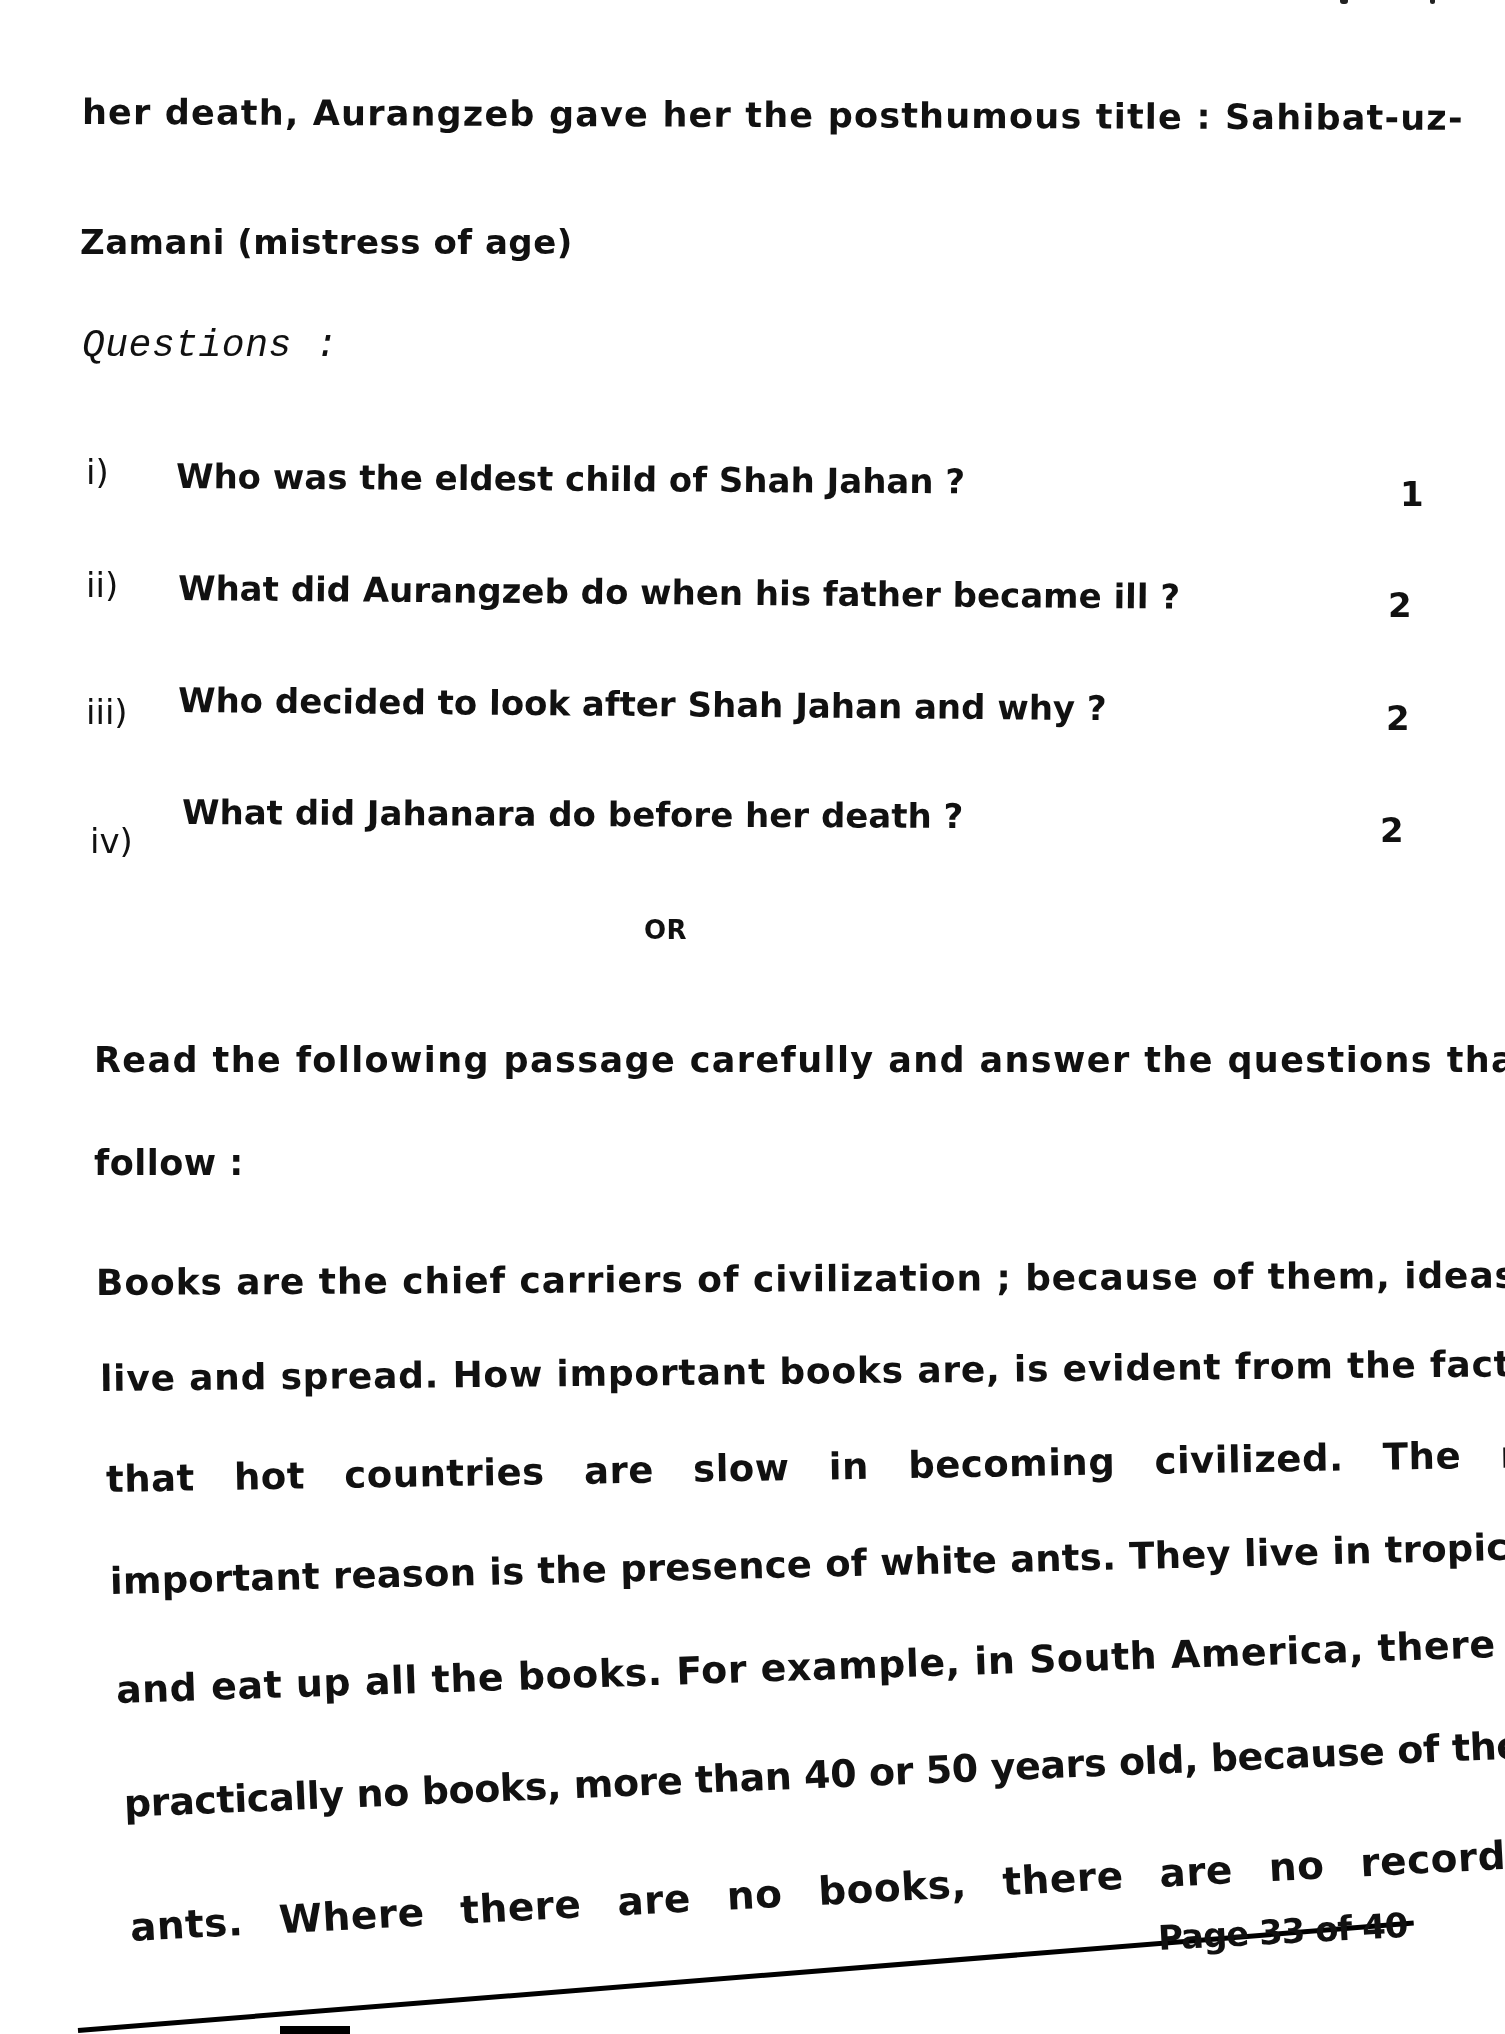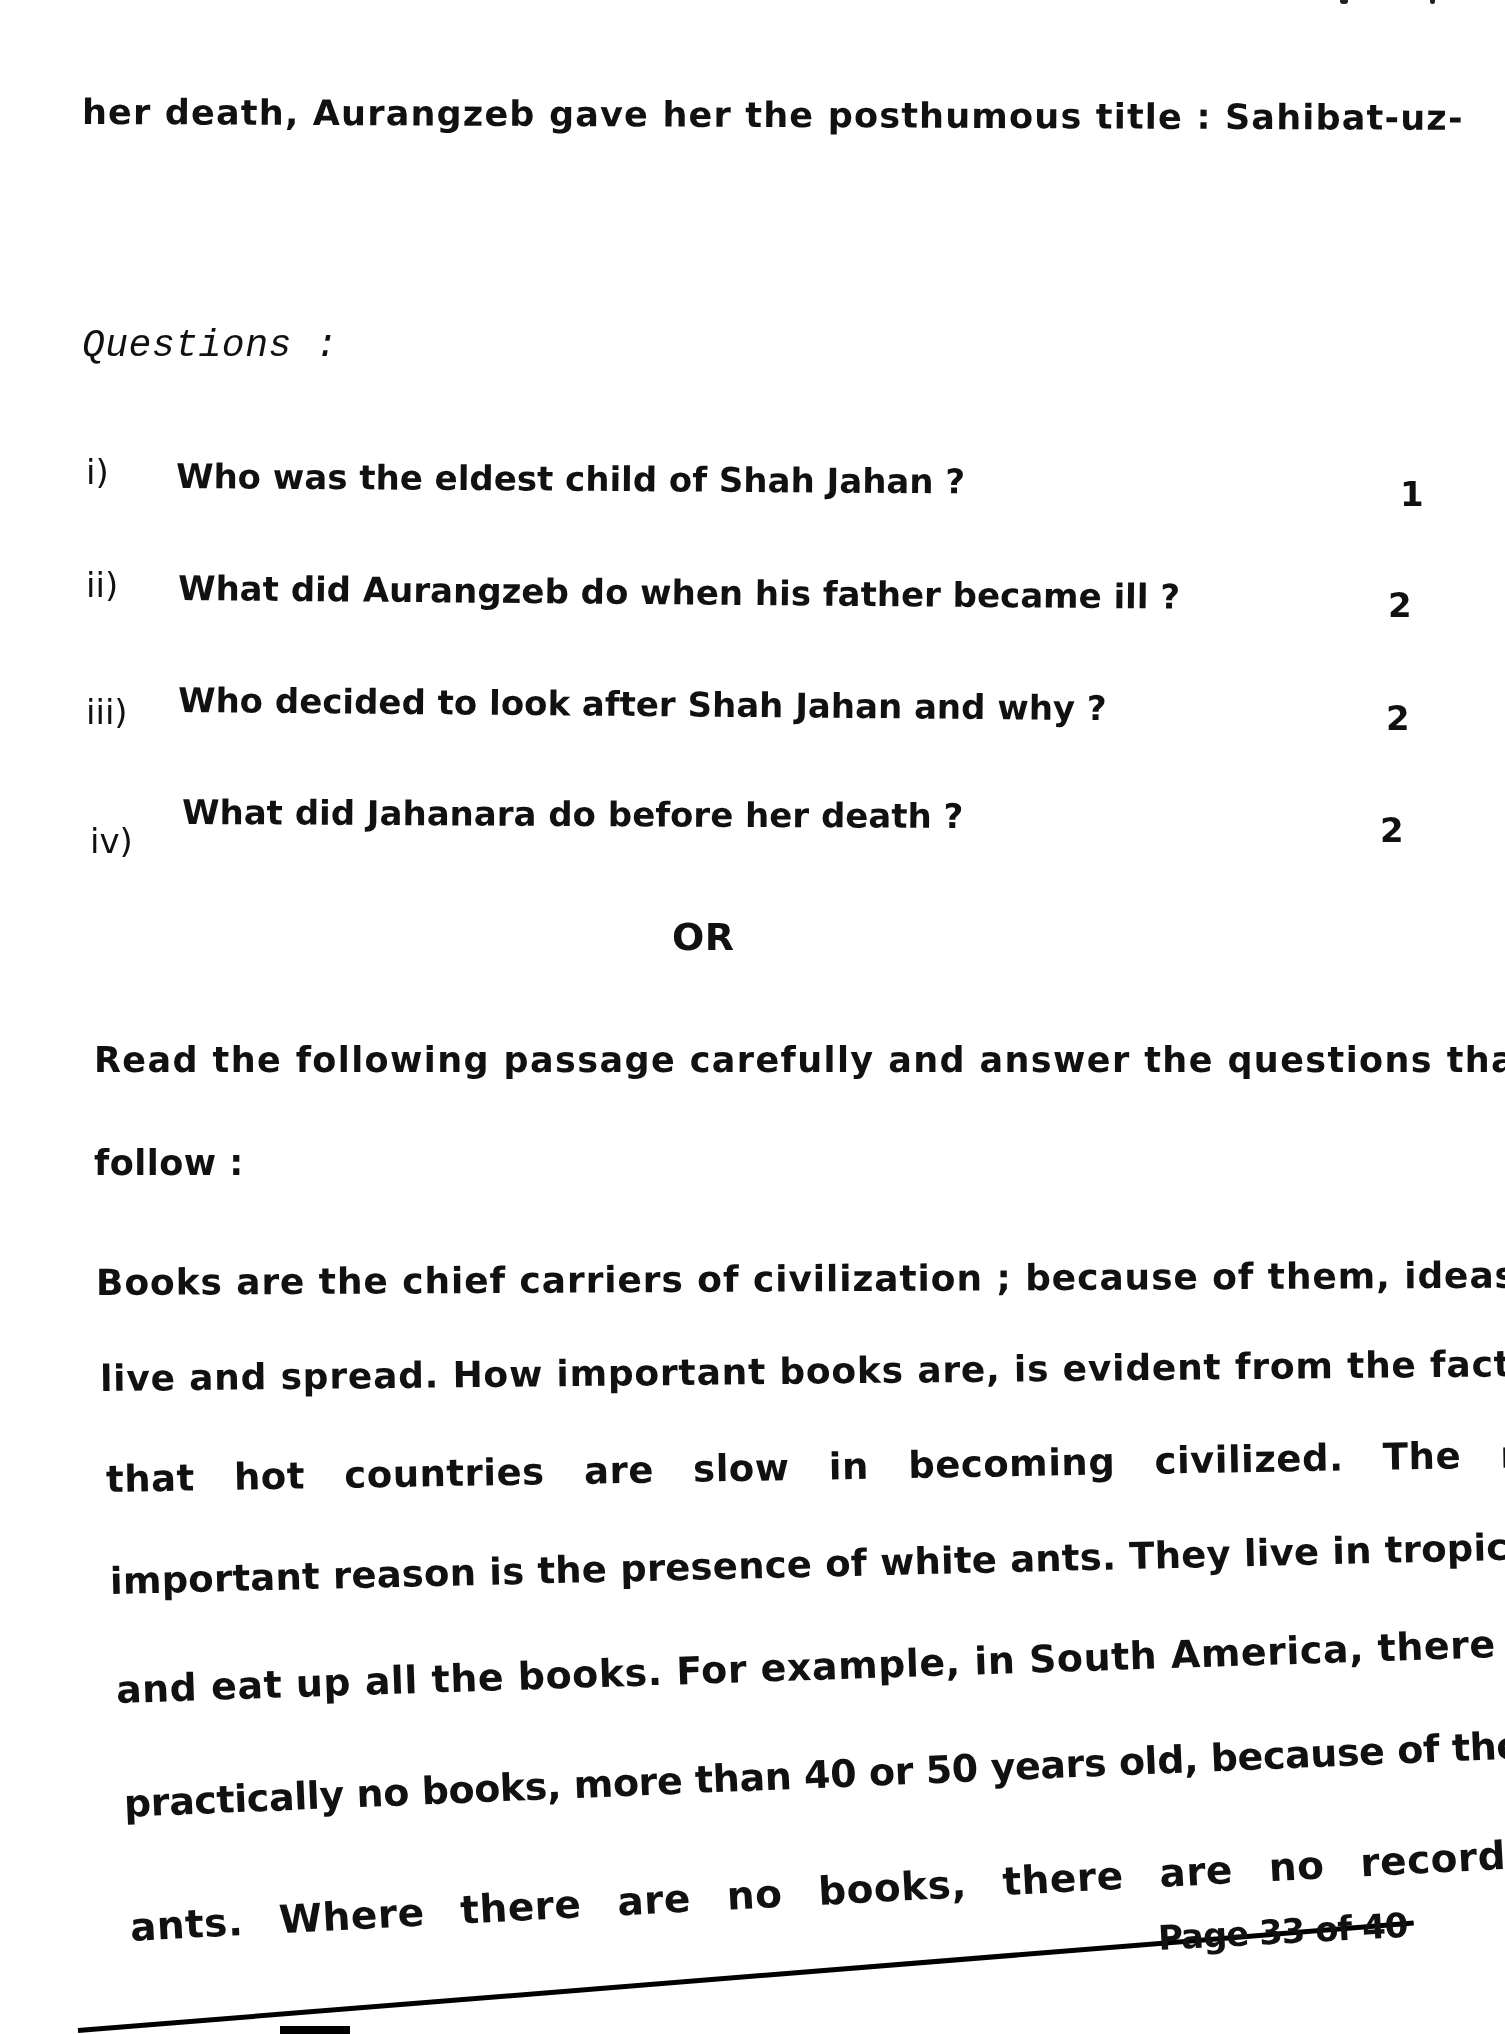--- a/index.html
+++ b/index.html
@@ -82,6 +82,7 @@
   <div class="corner-mark" style="left:1430px; width:5px;"></div>
 
   <div class="line bold" style="left:82px; top:92px; transform: rotate(0.25deg); font-size:35px; letter-spacing:1.2px;">her death, Aurangzeb gave her the posthumous title : Sahibat-uz-</div>
+  <div class="line bold" style="left:80px; top:222px; font-size:34px;">Zamani (mistress of age)</div>
 
   <div class="line italic" style="left:82px; top:324px; font-size:38px;font-family:Liberation Mono, monospace;">Questions :</div>
 

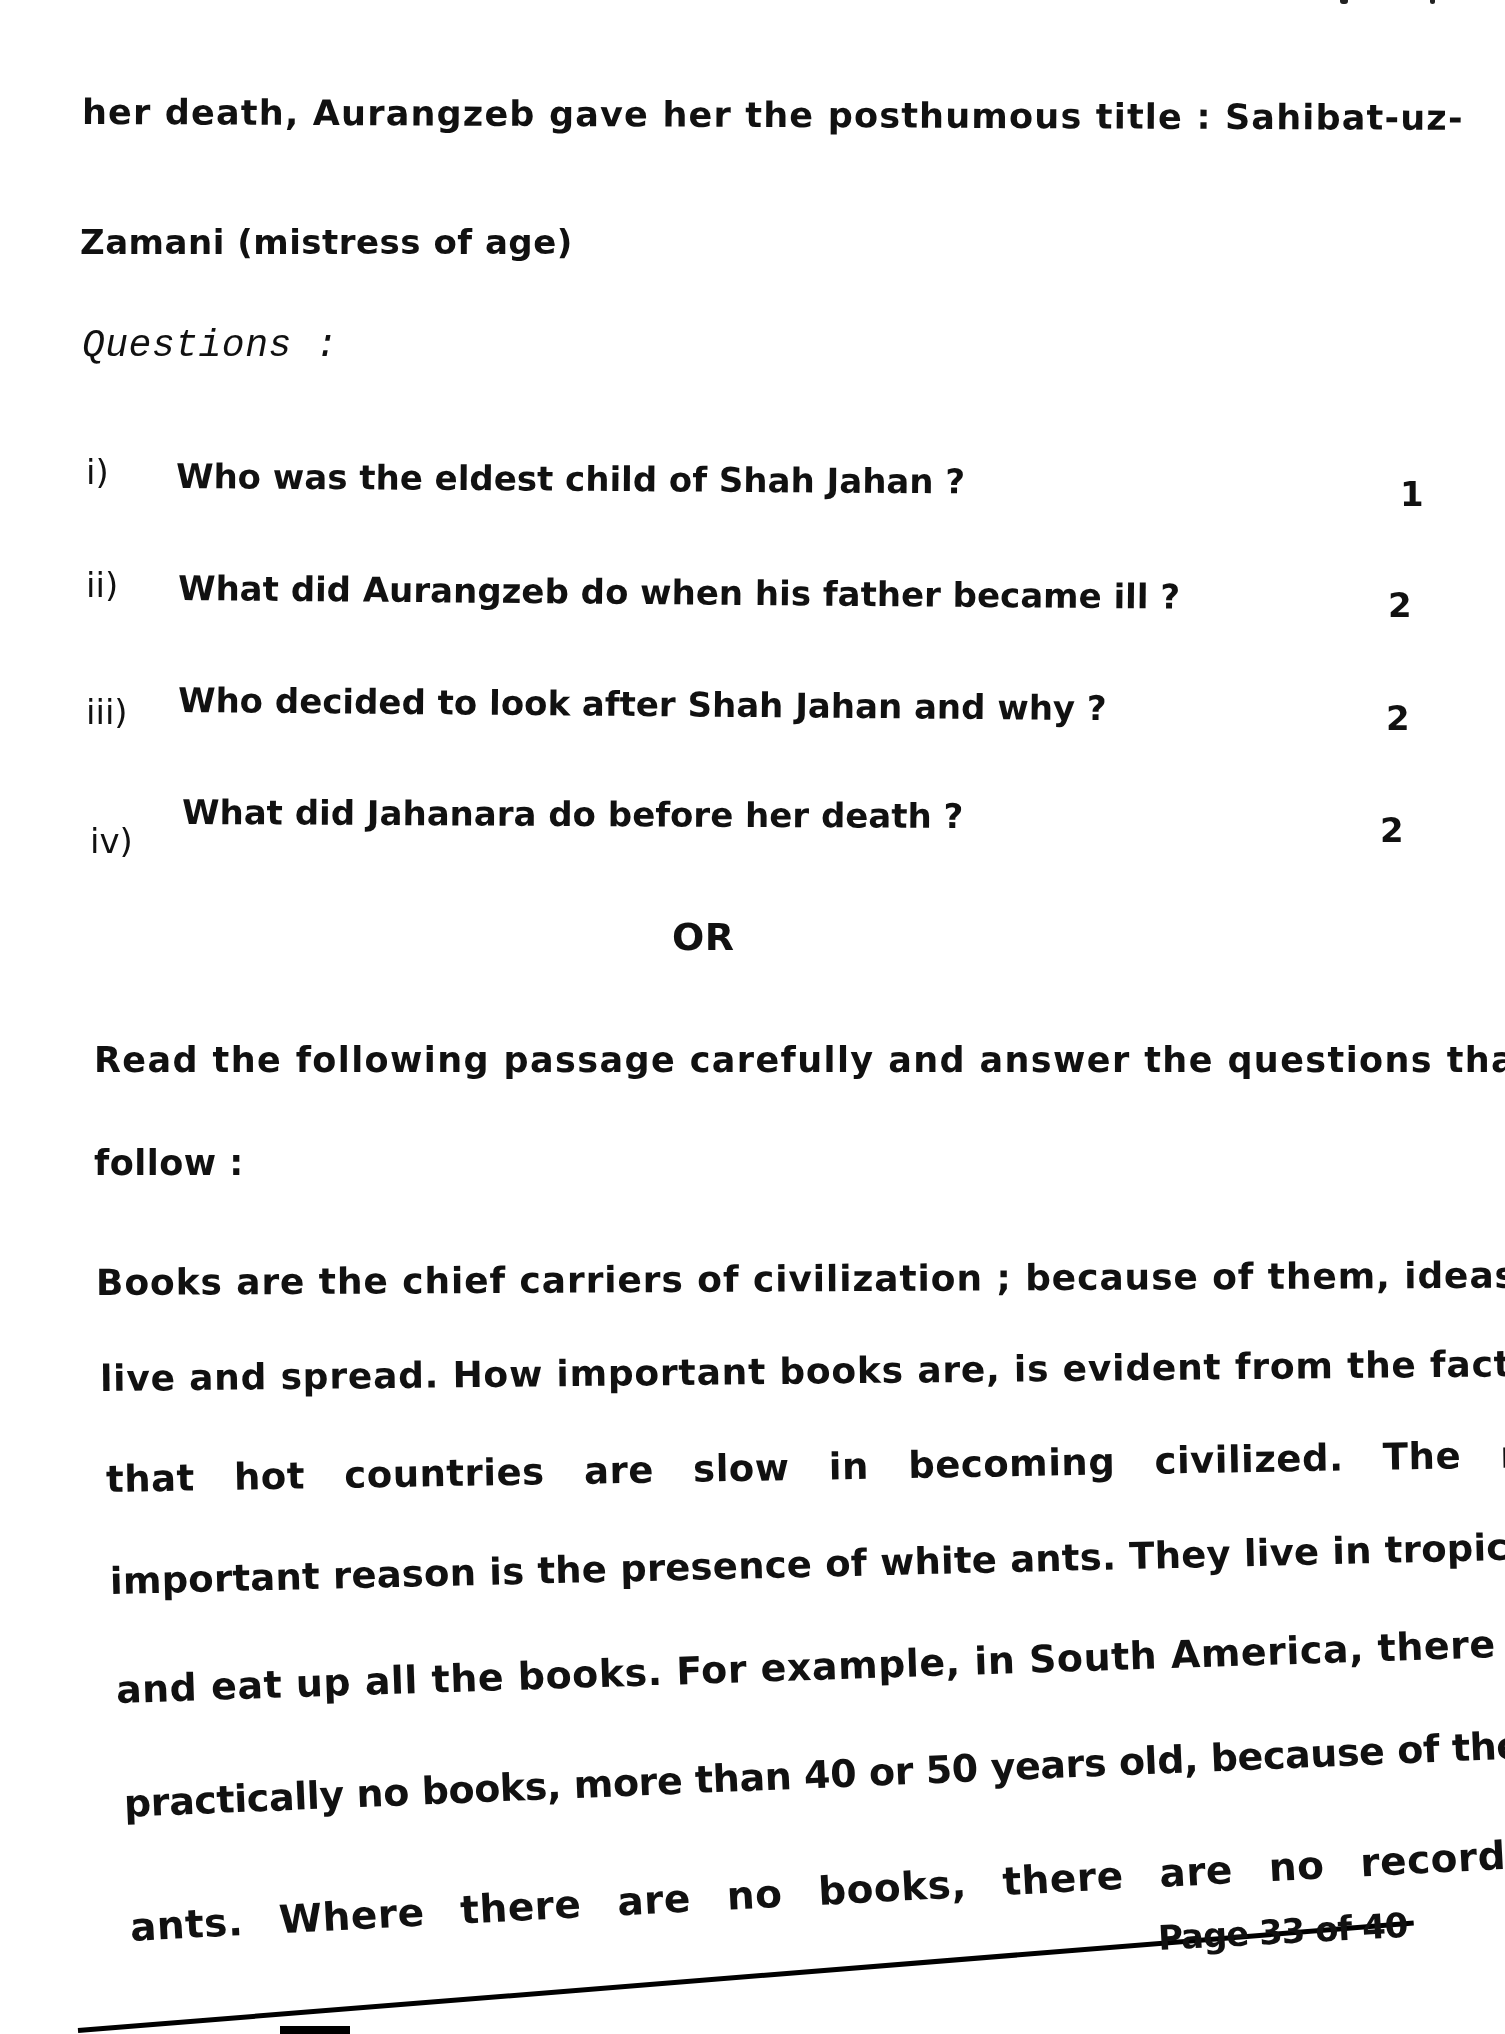--- a/index.html
+++ b/index.html
@@ -109,7 +109,7 @@
     </div>
   </div>
 
-  <div class="line bold" style="left:672px; top:915px; font-size:38px;">OR</div>
+  <div class="line bold" style="left:644px; top:915px; font-size:26px;">OR</div>
 
   <div class="line bold" style="left:94px; top:1040px; font-size:35px; letter-spacing:1.4px;">Read the following passage carefully and answer the questions that</div>
   <div class="line bold" style="left:94px; top:1143px; font-size:35px;text-align:right;">follow :</div>

